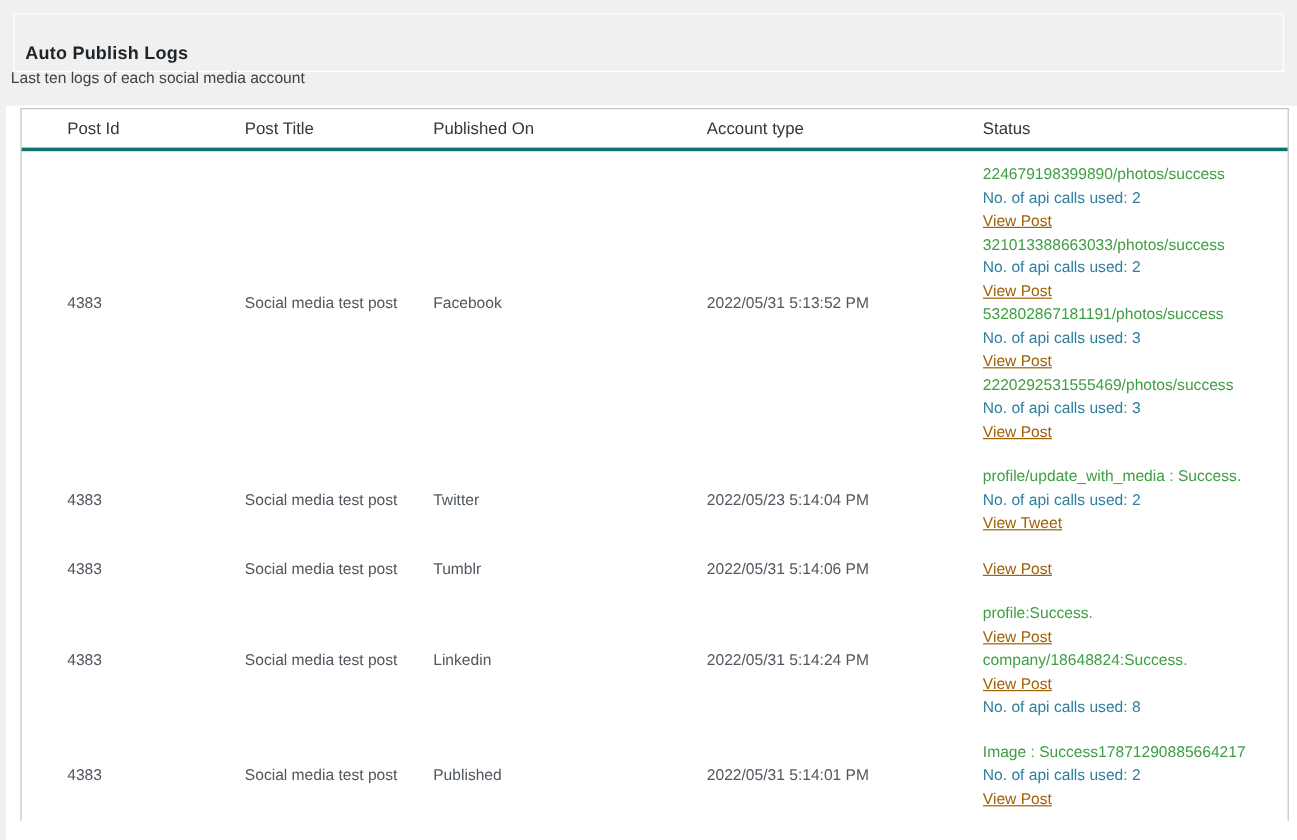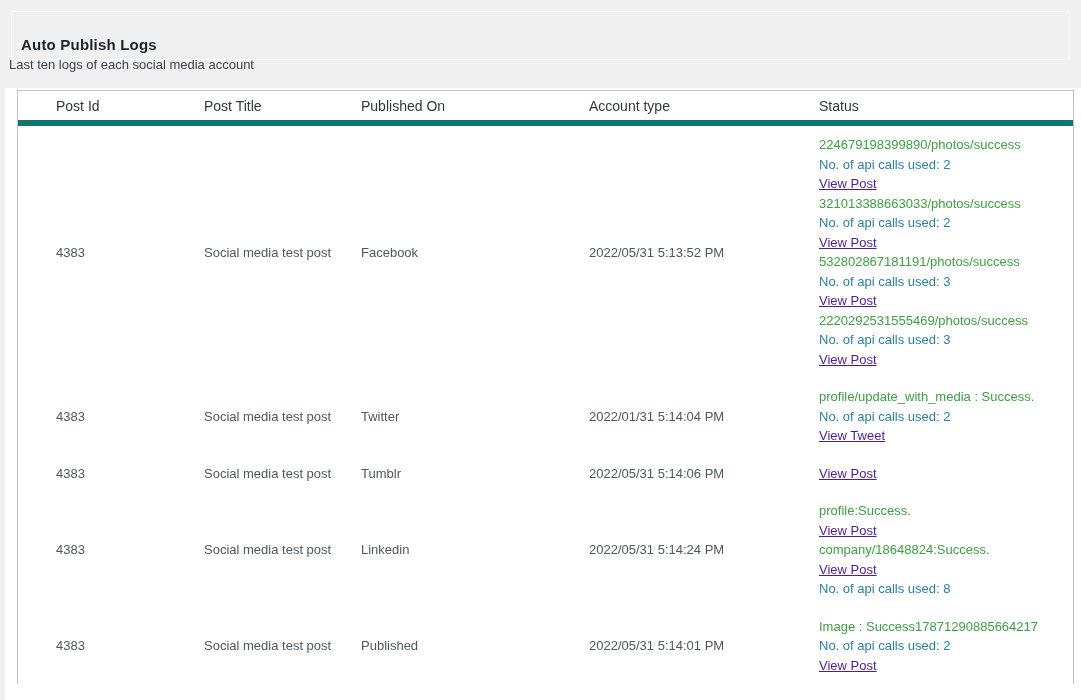--- a/index.html
+++ b/index.html
@@ -75,7 +75,7 @@
   }
   .tr.head {
     height: 35px;
-    border-bottom: 6px solid #0f766e;
+    border-bottom: 3px solid #0f766e;
     font-size: 14px;
     color: #32373c;
   }

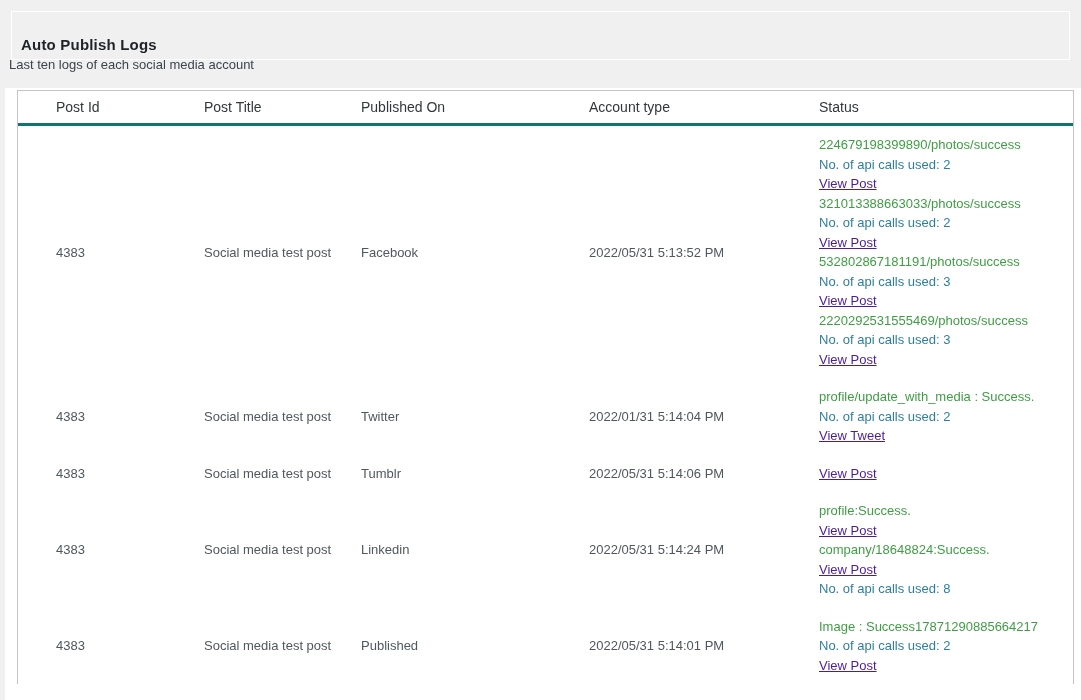--- a/index.html
+++ b/index.html
@@ -99,7 +99,7 @@
   .st-success { color: #3f9e44; }
   .st-info    { color: #2e7f9e; }
   a.st-link {
-    color: #4c1d95;
+    color: #a16207;
     cursor: pointer;
   }
 </style>

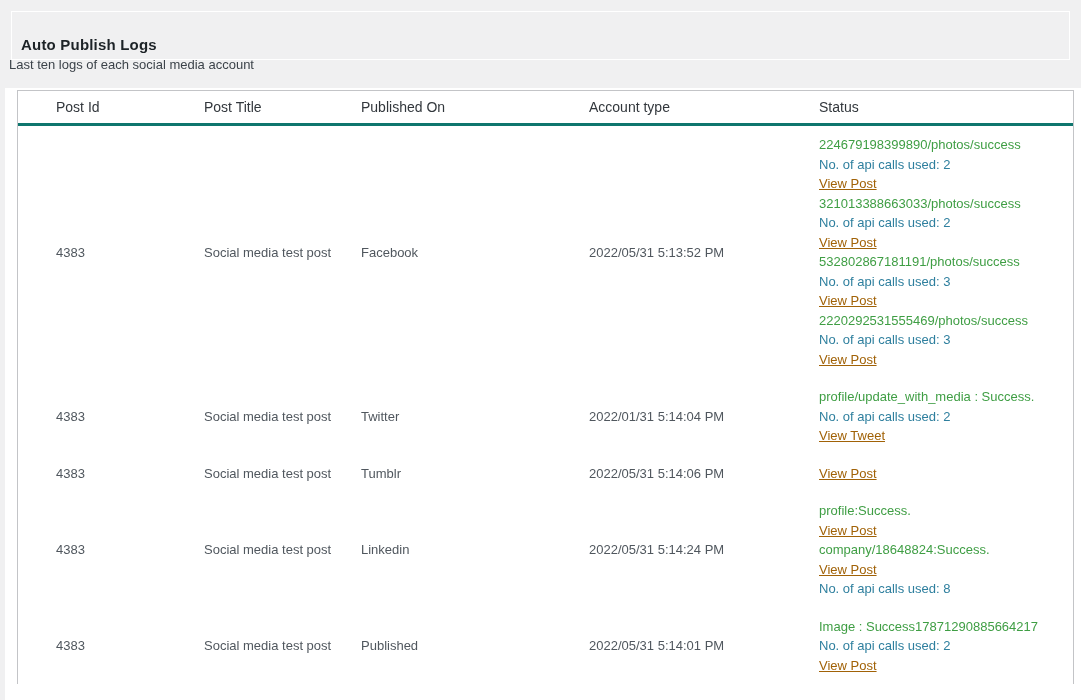--- a/index.html
+++ b/index.html
@@ -146,7 +146,7 @@
     <div class="td">4383</div>
     <div class="td">Social media test post</div>
     <div class="td">Twitter</div>
-    <div class="td">2022/01/31 5:14:04 PM</div>
+    <div class="td">2022/05/23 5:14:04 PM</div>
     <div class="td status-cell">
           <div class="status-line"><span class="st-success">profile/update_with_media : Success.</span></div>
           <div class="status-line"><span class="st-info">No. of api calls used: 2</span></div>

